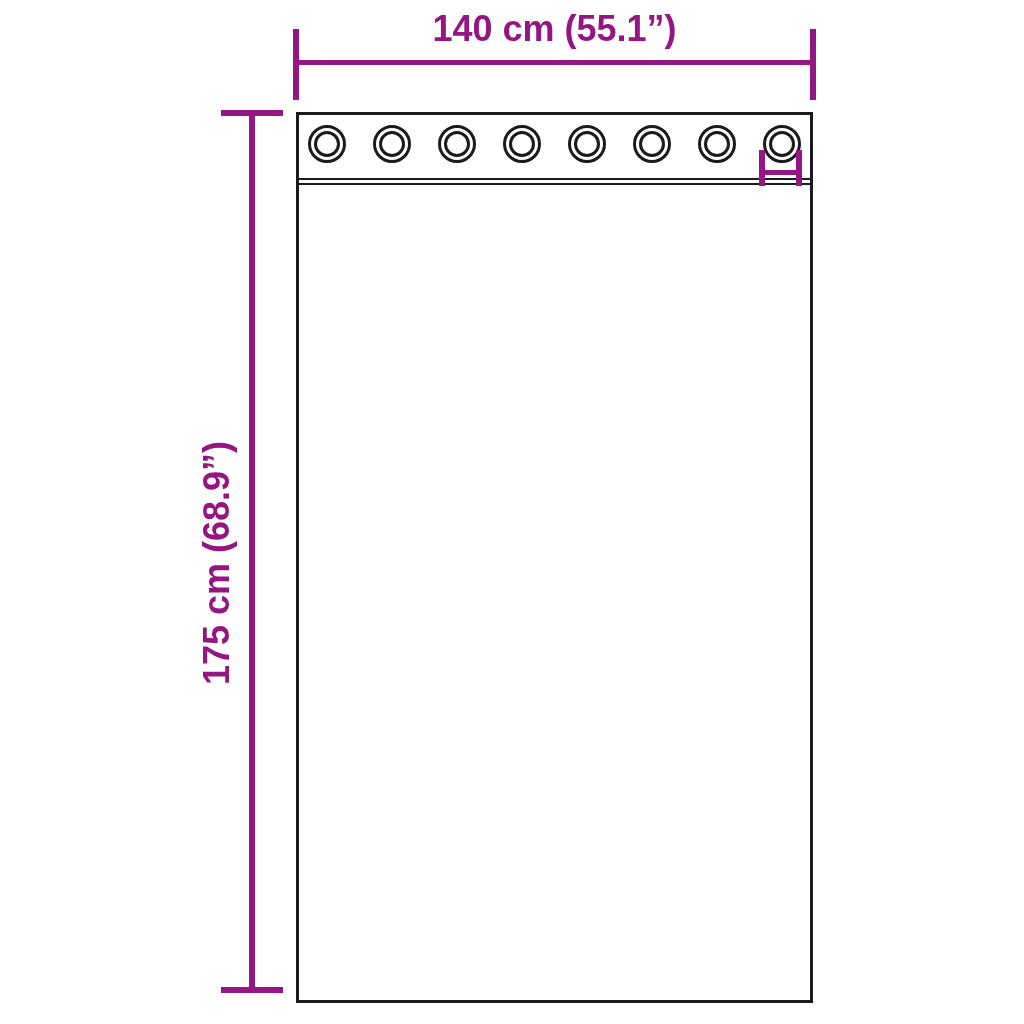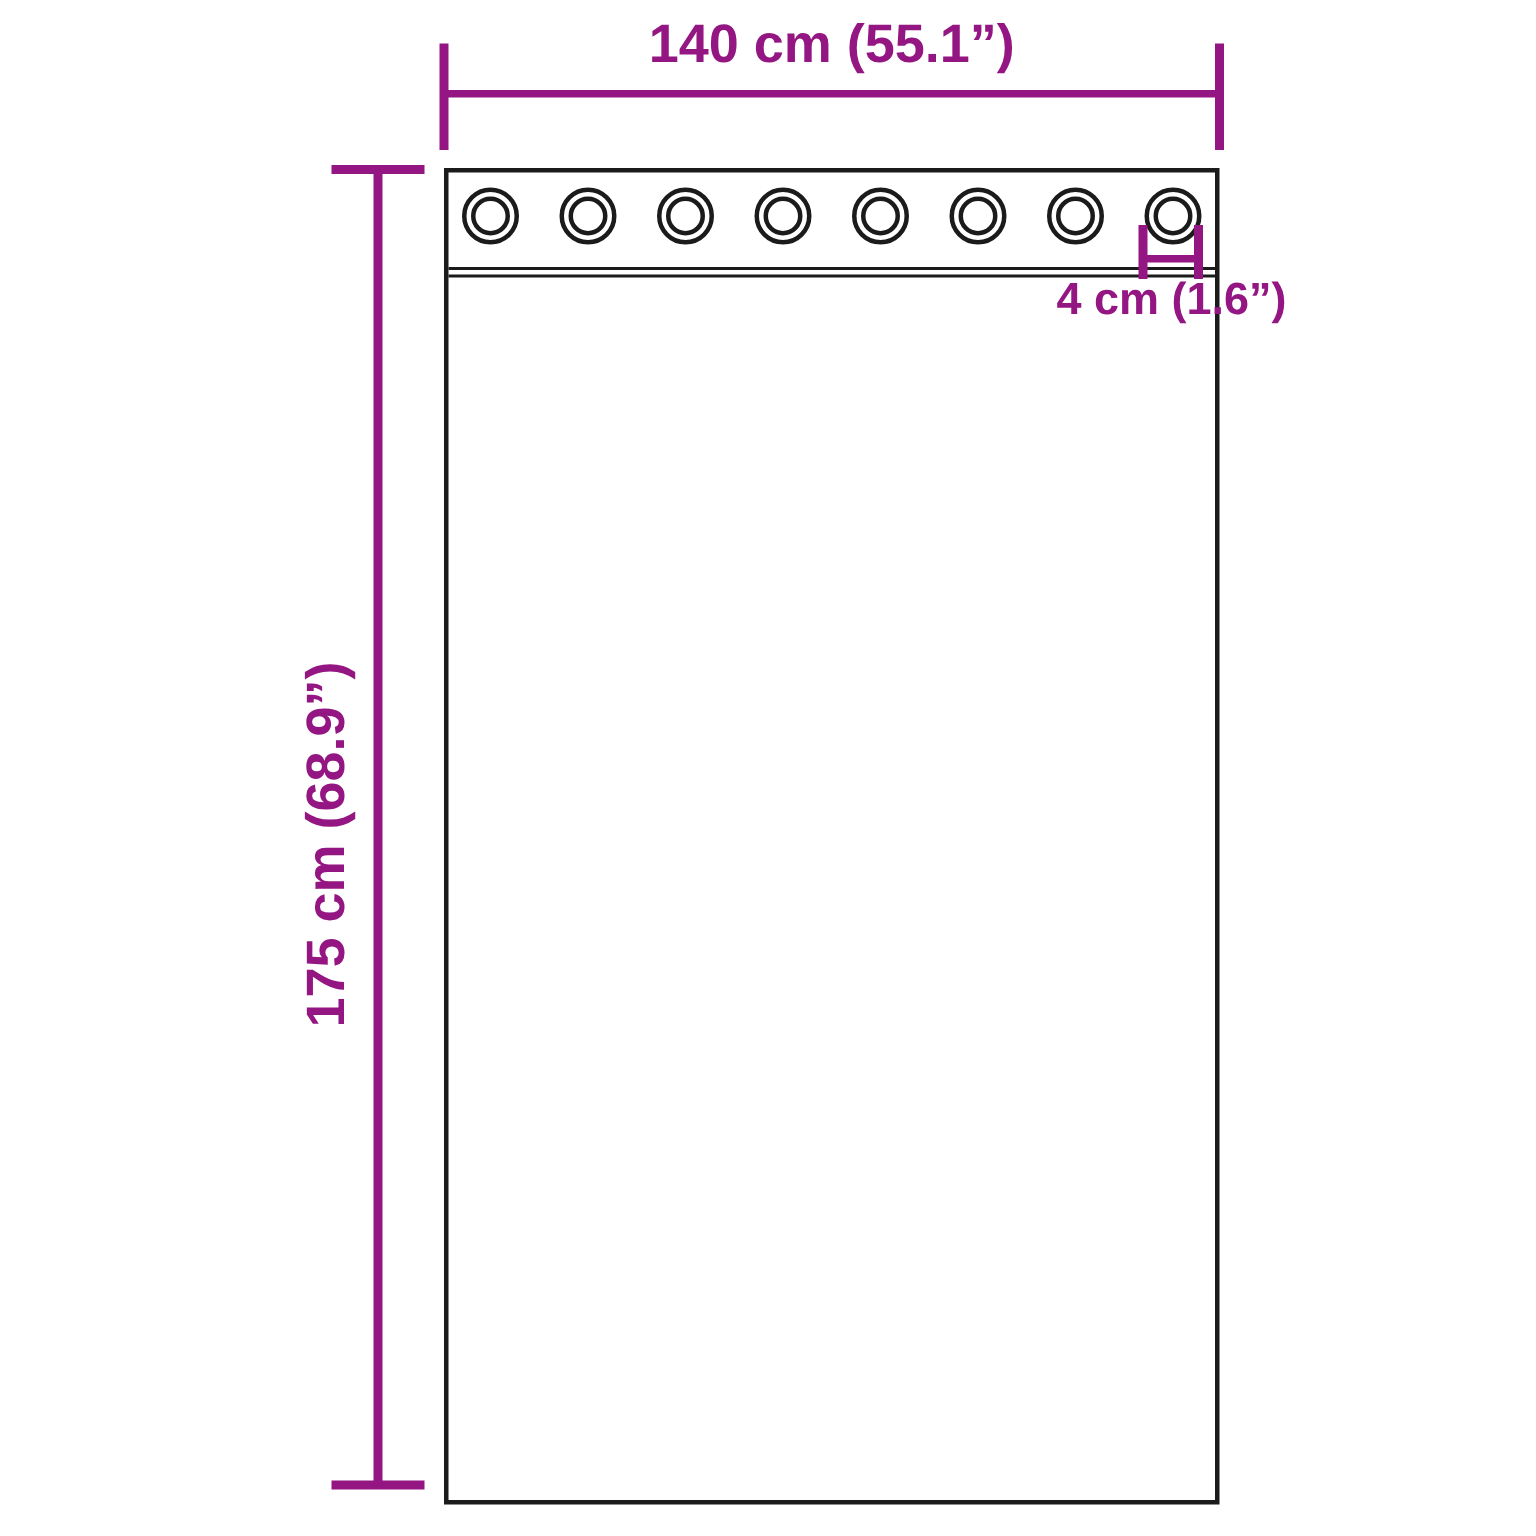--- a/index.html
+++ b/index.html
@@ -149,7 +149,6 @@
   <div class="dim dim-g-tick-left"></div>
   <div class="dim dim-g-tick-right"></div>
   <div class="dim dim-g-bar"></div>
-  <div class="dim-g-label">4 cm (1.6”)</div>
 
 </div>
 

